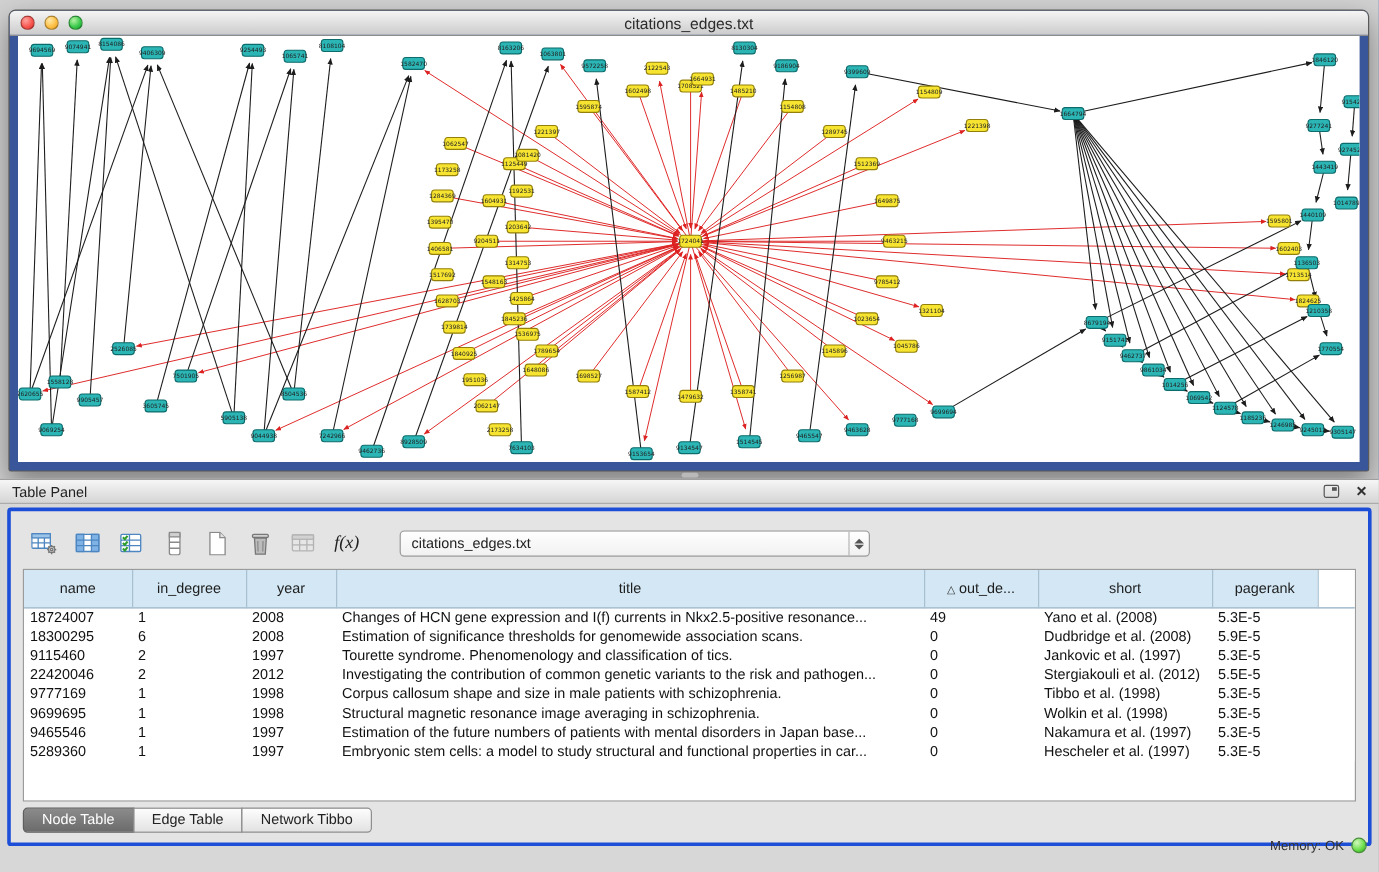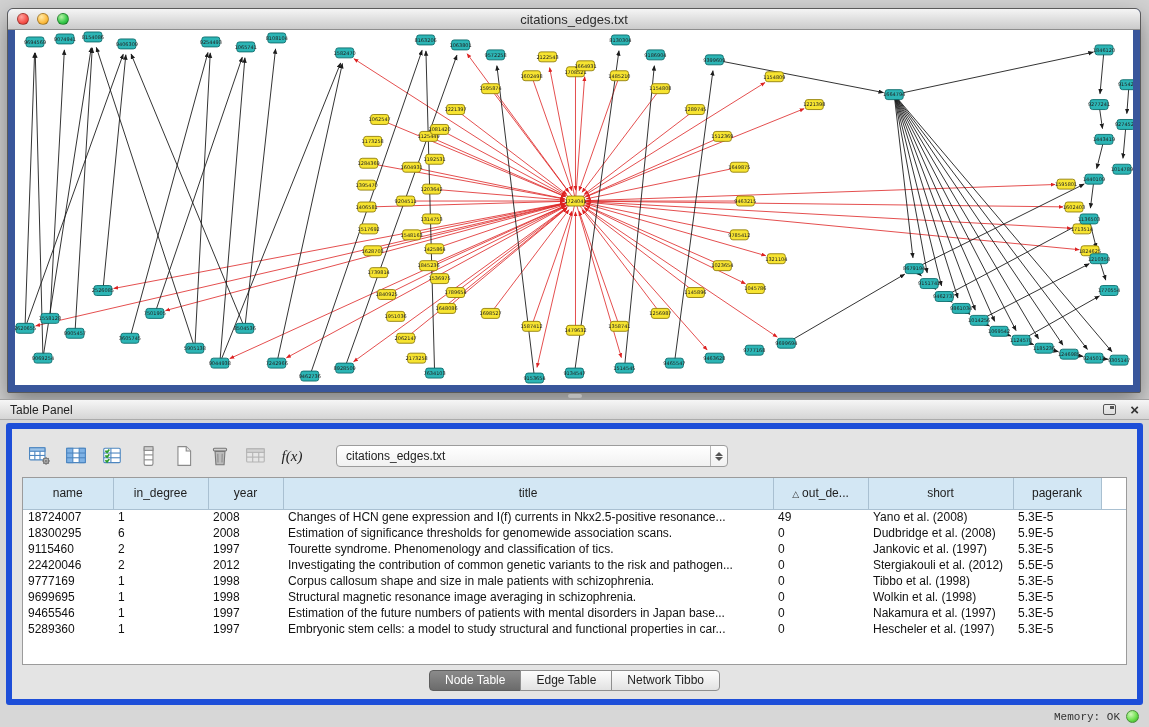--- a/index.html
+++ b/index.html
@@ -48,7 +48,7 @@
   .close-btn { font-size:15px; font-weight:bold; color:#333; line-height:11px; cursor:default; }
 
   .panel-body { position:absolute; left:6px; right:6px; top:23px; height:282px;
-    background:#e4e4e4; border:6px solid #1d4ed8; border-radius:3px;
+    background:#e4e4e4; border:3px solid #1d4ed8; border-radius:3px;
     display:flex; flex-direction:column; padding:6px 10px 4px 10px; }
 
   .toolbar { height:42px; display:flex; align-items:center; gap:8px; padding-left:4px; }

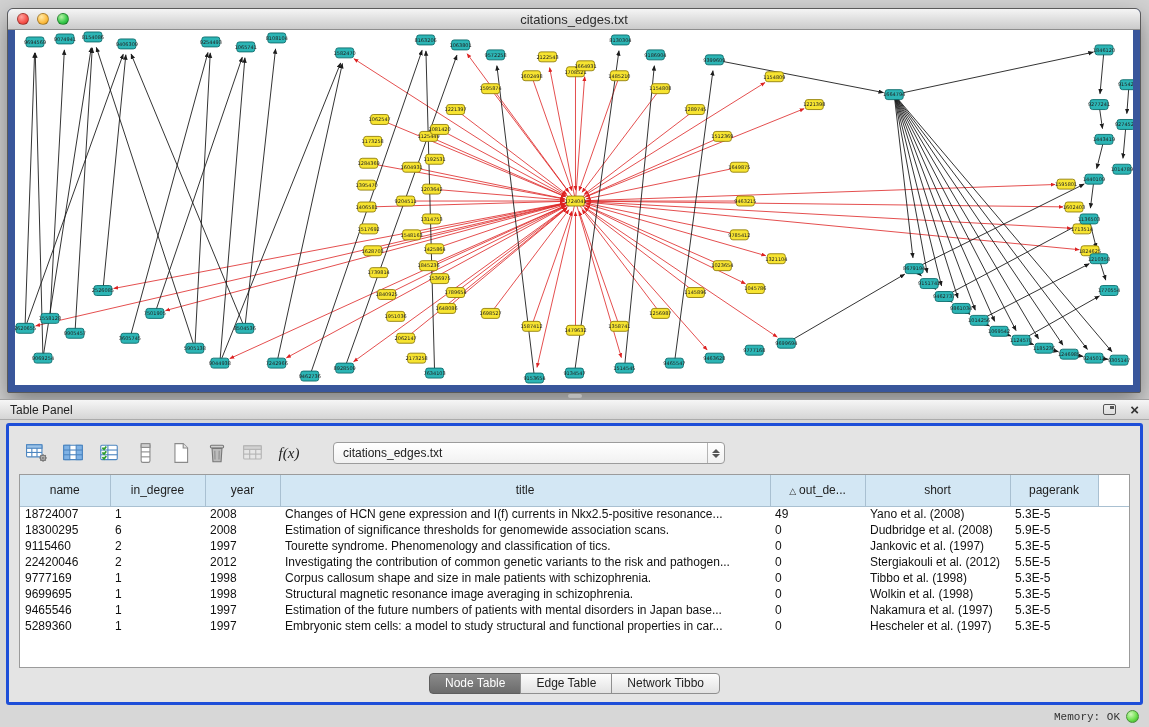--- a/index.html
+++ b/index.html
@@ -73,7 +73,7 @@
     overflow:hidden; text-overflow:clip; }
   tbody tr { background:#fff;margin-left:17px; }
 
-  .tabs-row { height:30px; display:flex; align-items:center; justify-content:center; }
+  .tabs-row { height:30px; display:flex; align-items:center; }
   .tab { height:21px; padding:0 15px; font-size:12px; font-family:"Liberation Sans",sans-serif;
     border:1px solid #8f8f8f; background:linear-gradient(#fdfdfd,#e2e2e2); color:#222; margin-left:-1px; }
   .tab:first-child { border-radius:4px 0 0 4px; margin-left:0; }

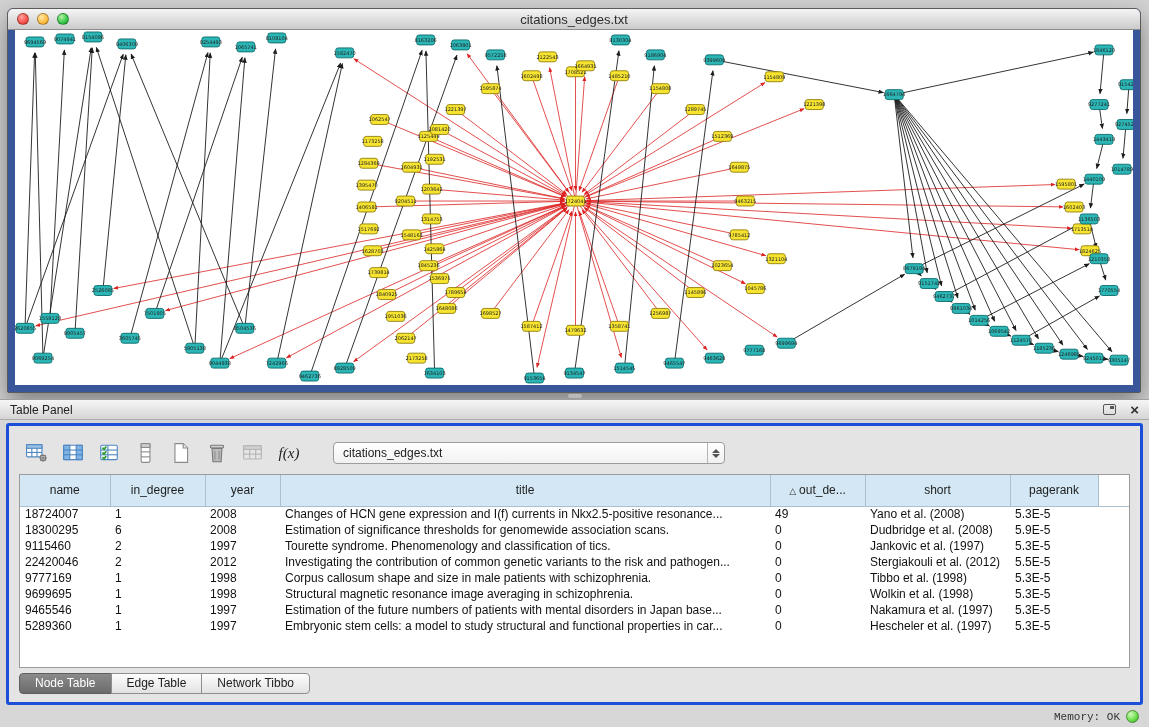--- a/index.html
+++ b/index.html
@@ -80,7 +80,7 @@
   .tab:last-child { border-radius:0 4px 4px 0; }
   .tab.selected { background:var(--tab-sel,#767676); background:linear-gradient(#8b8b8b,#6b6b6b); color:#fff; border-color:#5e5e5e; }
 
-  .statusbar { position:absolute; right:10px; bottom:4px; display:flex; align-items:center; gap:6px;font-family:Liberation Mono, monospace; }
+  .statusbar { position:absolute; right:10px; bottom:16px; display:flex; align-items:center; gap:6px; }
   .status-text { font-size:11px; color:#333; }
   .mem-dot { width:13px; height:13px; border-radius:50%; border:1px solid #4a8f3a;
     background:radial-gradient(circle at 35% 30%, #d2f8bc, #6ee04e 55%, #2da01e); }

